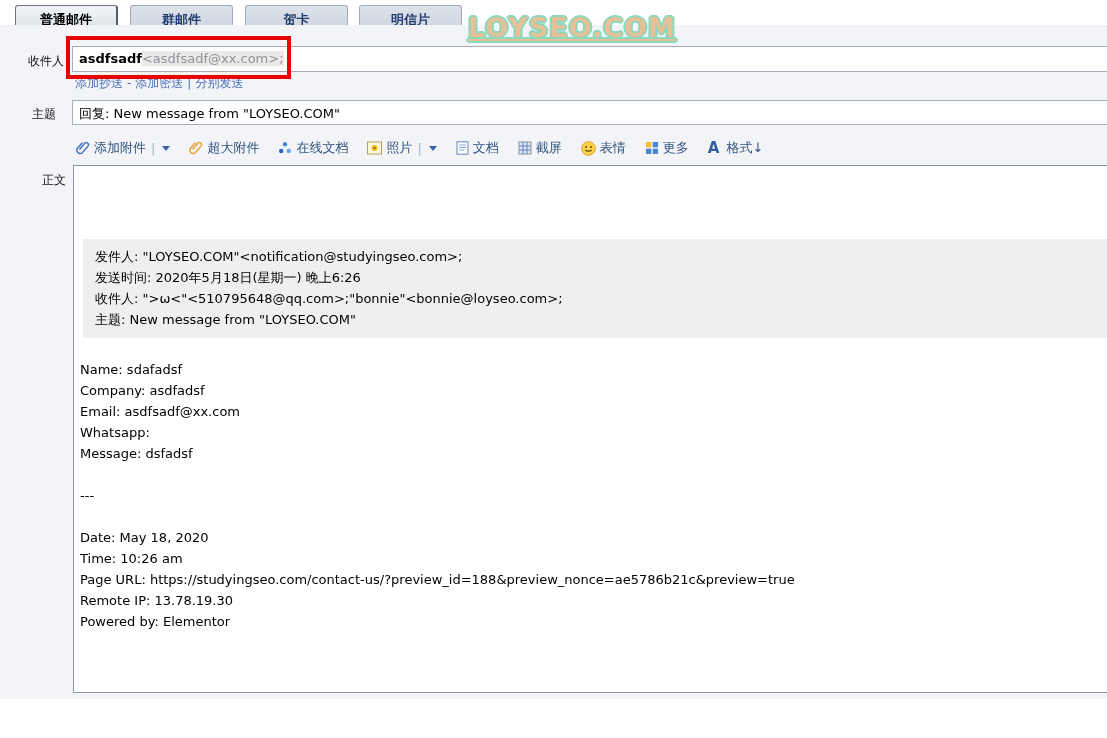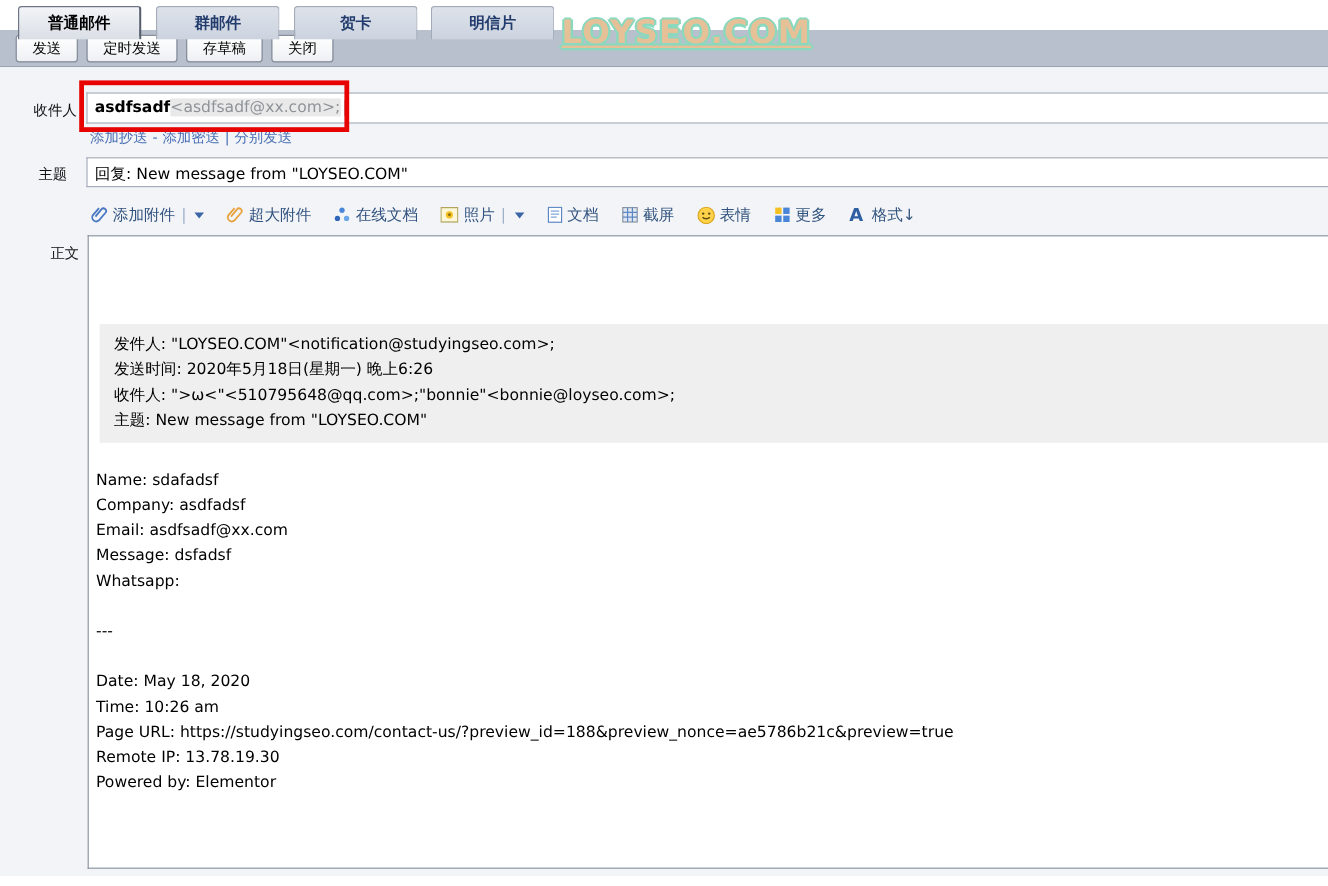--- a/index.html
+++ b/index.html
@@ -108,12 +108,6 @@
     <div class="logo">LOYSEO.COM</div>
   </div>
 
-  <div class="toolbar">
-    <button class="tbtn">发送</button>
-    <button class="tbtn">定时发送</button>
-    <button class="tbtn">存草稿</button>
-    <button class="tbtn">关闭</button>
-  </div>
 
   <div class="content">
 

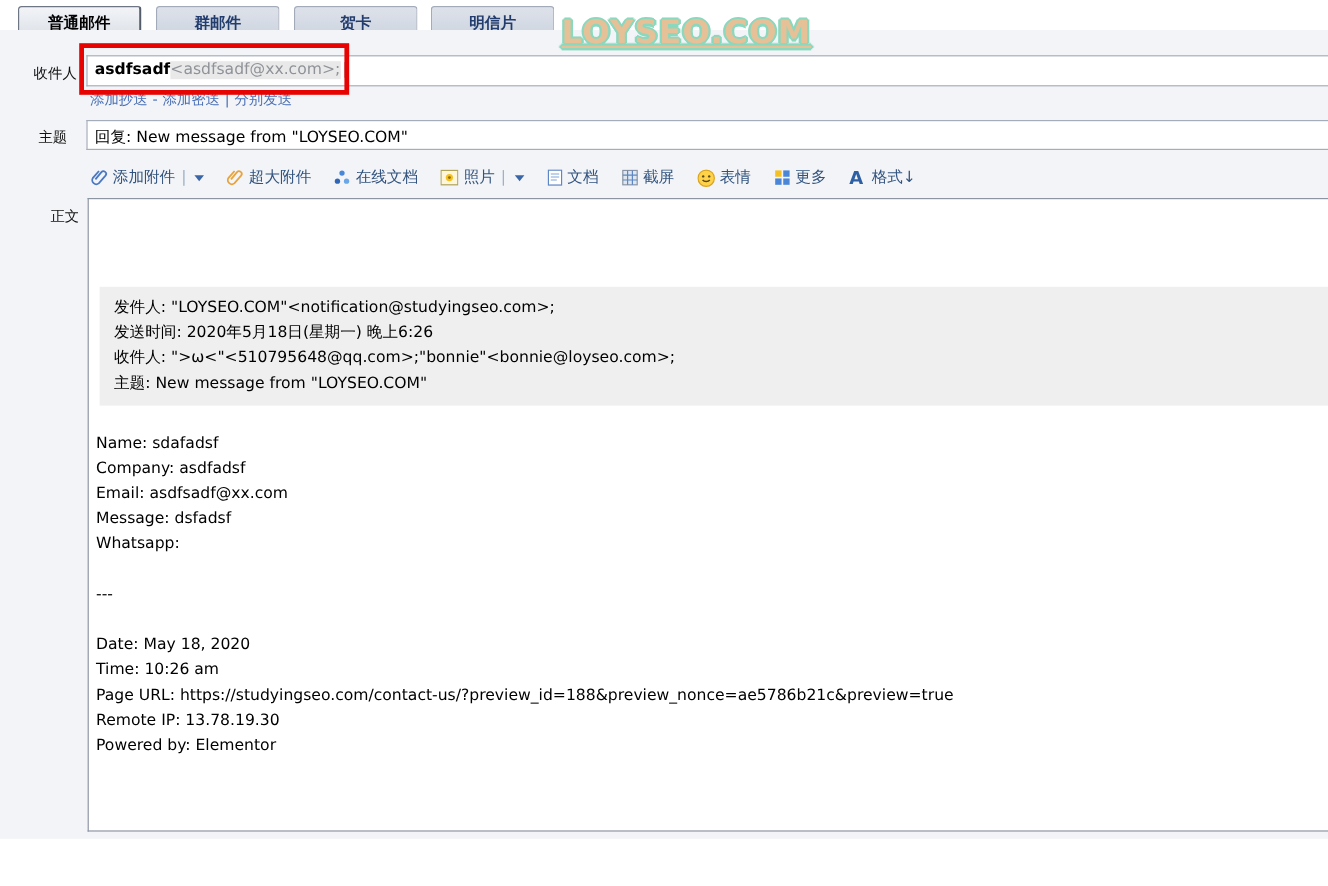--- a/index.html
+++ b/index.html
@@ -213,8 +213,8 @@
       <div class="bodyline">Name: sdafadsf</div>
       <div class="bodyline">Company: asdfadsf</div>
       <div class="bodyline">Email: asdfsadf@xx.com</div>
+      <div class="bodyline">Whatsapp:</div>
       <div class="bodyline">Message: dsfadsf</div>
-      <div class="bodyline">Whatsapp:</div>
       <div class="bodyline"></div>
       <div class="bodyline">---</div>
       <div class="bodyline"></div>

